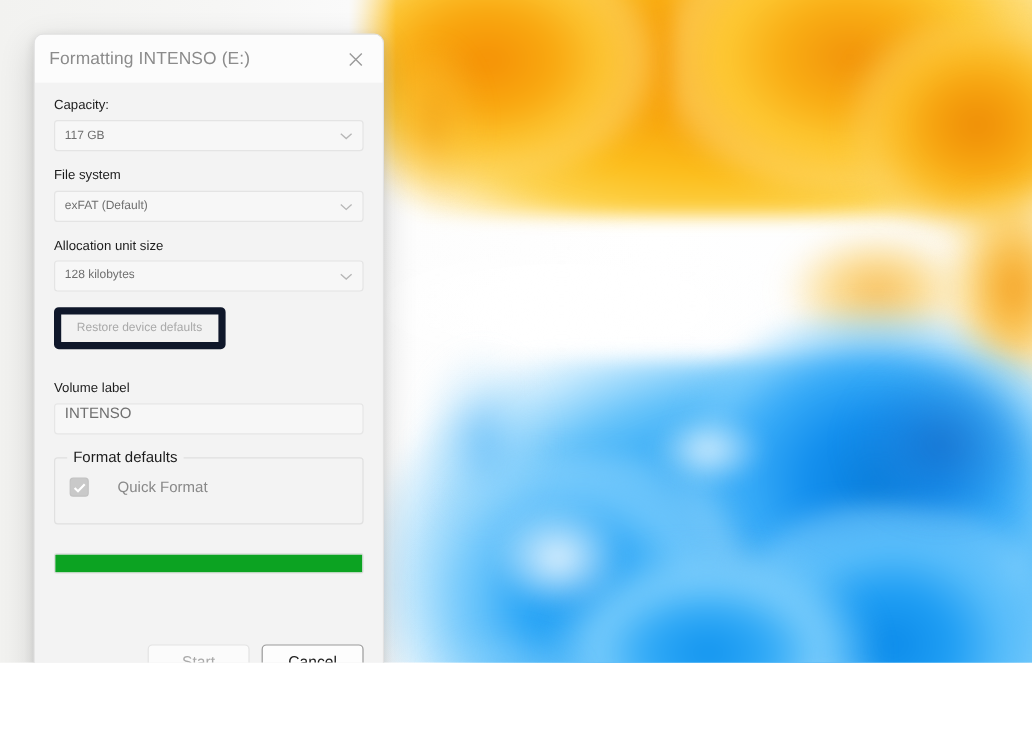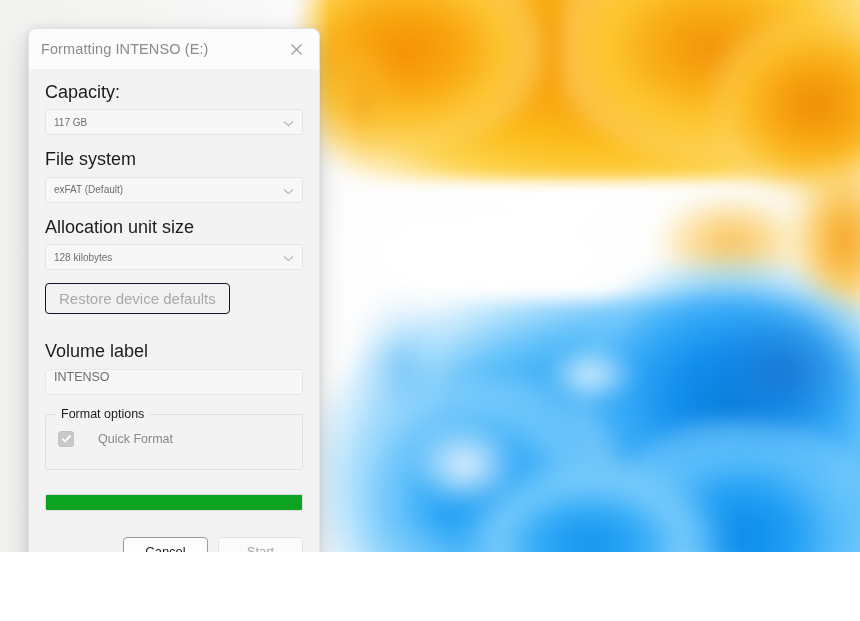--- a/index.html
+++ b/index.html
@@ -216,7 +216,7 @@
   }
 
   .field-label {
-    font-size: 18px;
+    font-size: 11px;
     color: #1c1c1c;
     margin-bottom: 5px;
     line-height: 1.3;

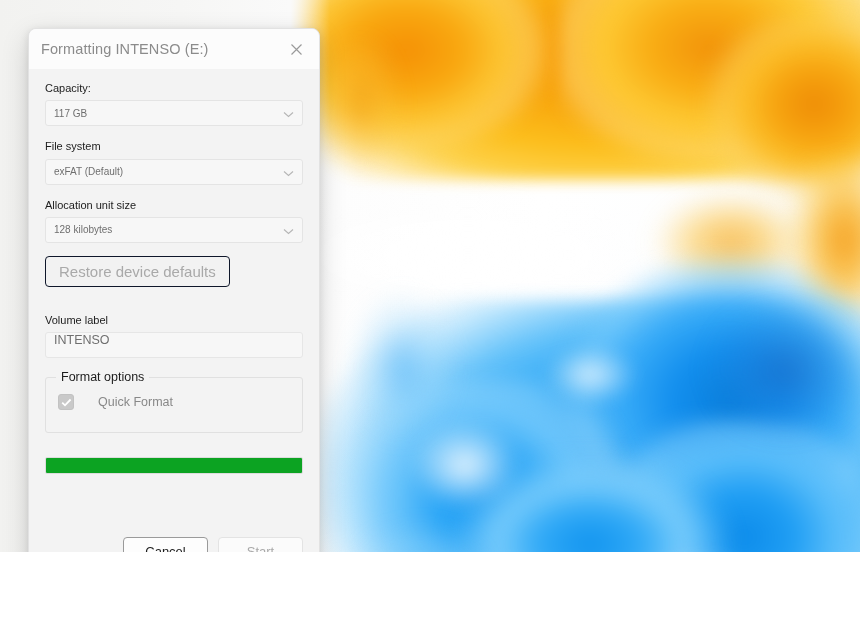--- a/index.html
+++ b/index.html
@@ -252,10 +252,10 @@
   .btn-restore {
     display: inline-block;
     padding: 6px 13px;
-    font-size: 15px;
+    font-size: 10px;
     color: #a9a9a9;
     background: #f2f2f2;
-    border: 1px solid #0f172a;
+    border: 6px solid #0f172a;
     border-radius: 4px;
     cursor: default;
   }

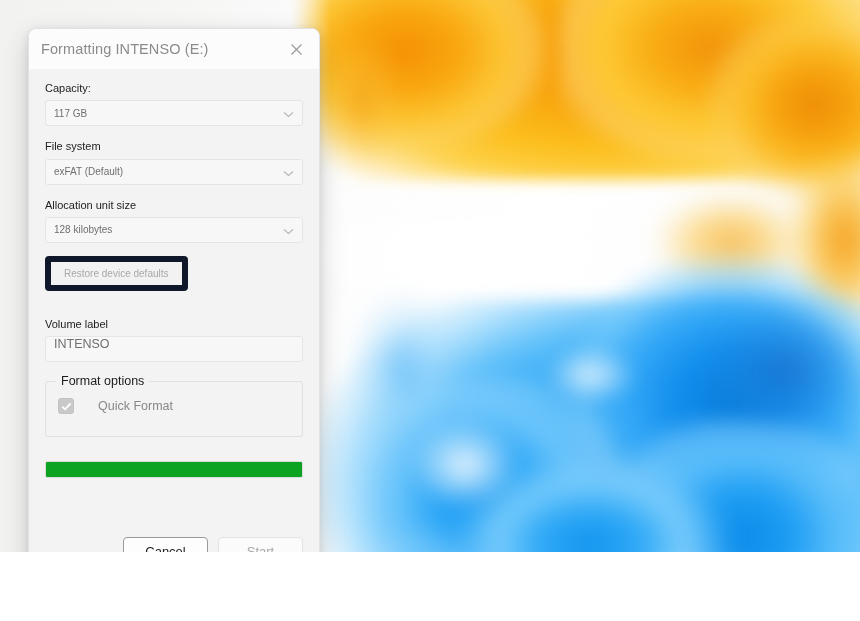--- a/index.html
+++ b/index.html
@@ -497,7 +497,7 @@
       </div>
 
       <div class="group-box">
-        <span class="group-legend">Format options</span>
+        <span class="group-legend">Format defaults</span>
         <div class="check-row">
           <span class="checkbox">
             <svg width="11" height="9" viewBox="0 0 11 9">

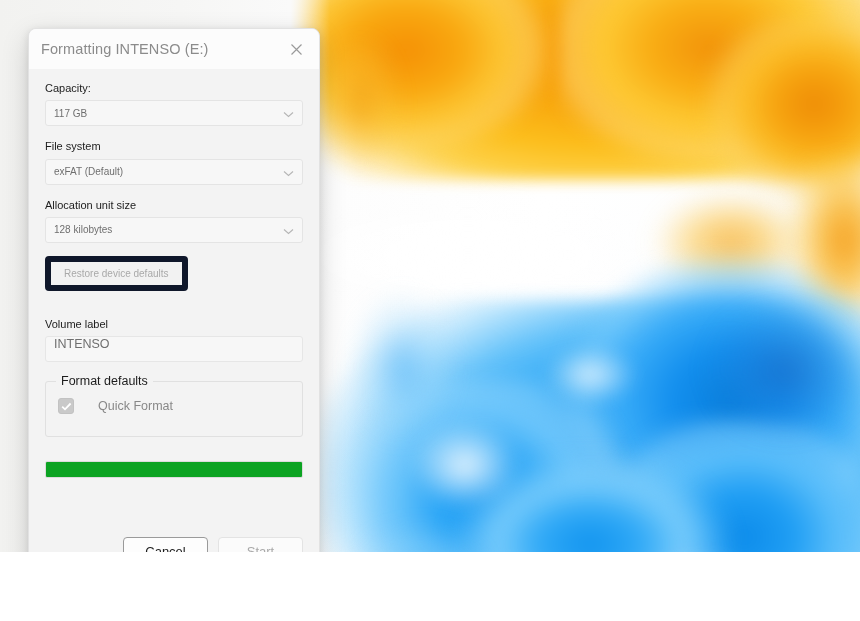--- a/index.html
+++ b/index.html
@@ -513,8 +513,8 @@
       </div>
 
       <div class="fmt-buttons">
+        <div class="btn">Start</div>
         <div class="btn enabled">Cancel</div>
-        <div class="btn">Start</div>
       </div>
 
     </div>

